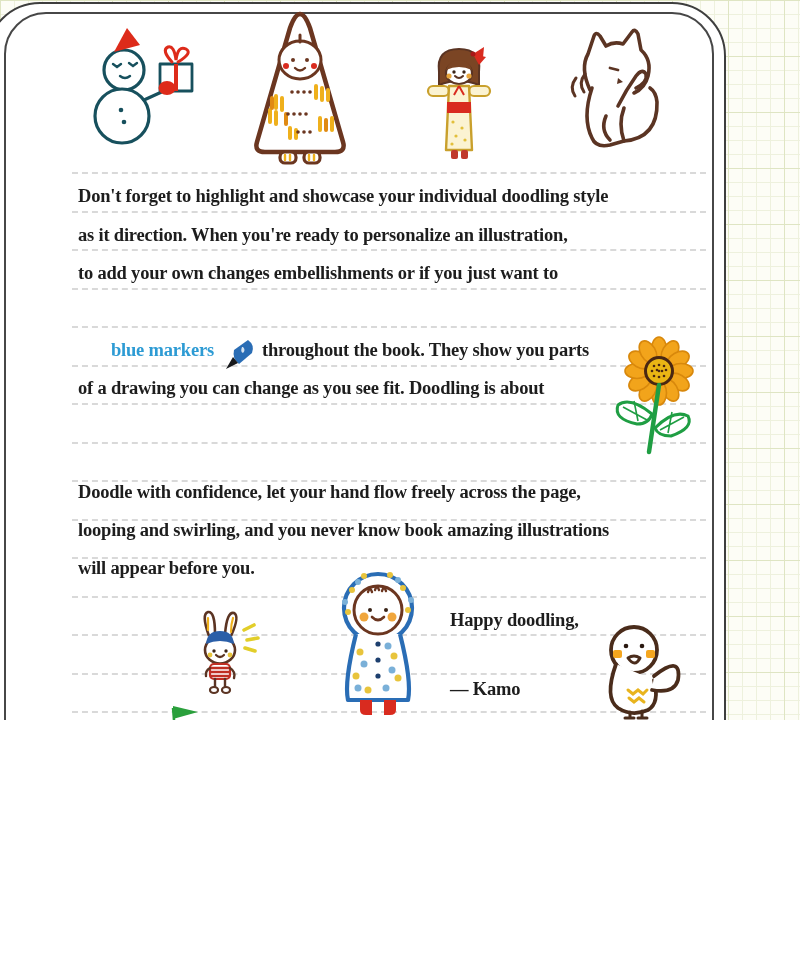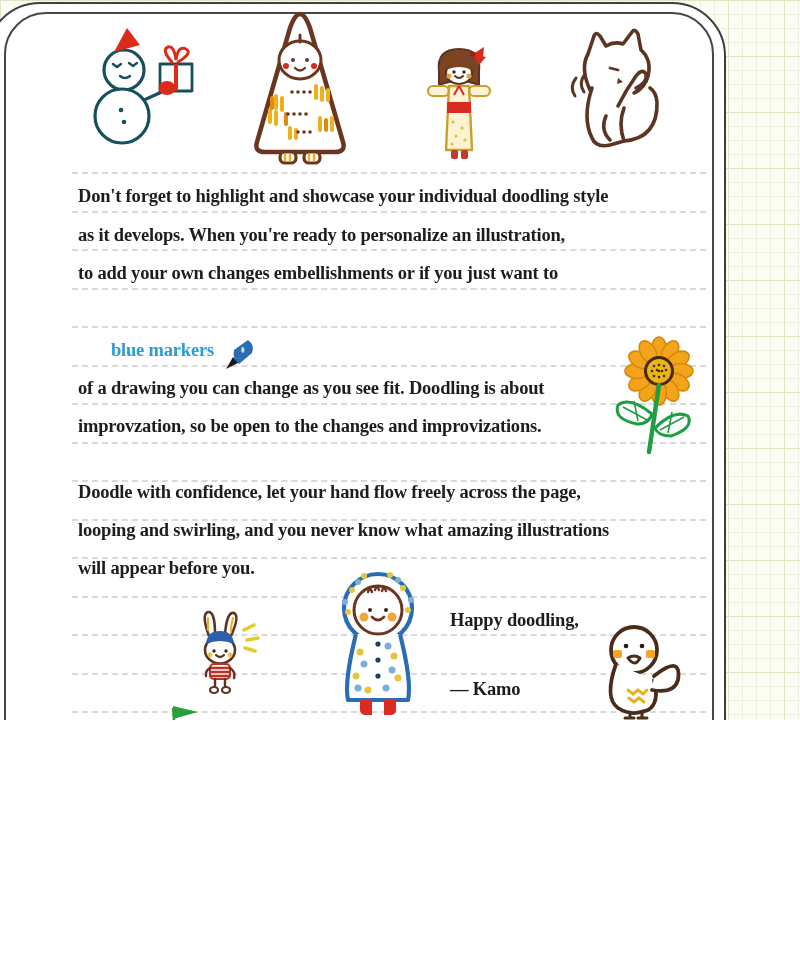--- a/index.html
+++ b/index.html
@@ -150,7 +150,7 @@
   </svg>
 
   <div class="tline" style="top:177px">Don't forget to highlight and showcase your individual doodling style</div>
-  <div class="tline" style="top:216px">as it develops. When you're ready to personalize an illustration,</div>
+  <div class="tline" style="top:216px">as it direction. When you're ready to personalize an illustration,</div>
   <div class="tline" style="top:254px">to add your own changes embellishments or if you just want to</div>
   <div class="tline" style="top:331px">
     <span class="blue">blue markers</span>

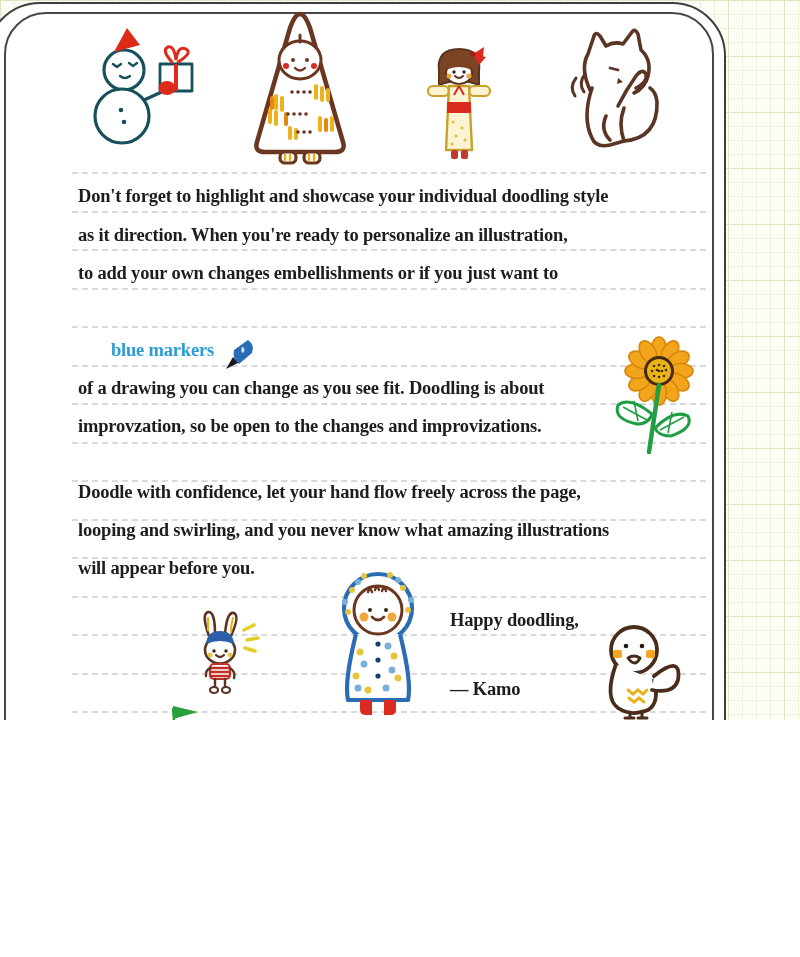--- a/index.html
+++ b/index.html
@@ -161,6 +161,7 @@
         <path d="M22,9 q3,3 0,6 q-3,-1 -1,-6" fill="#fff" opacity="0.8"></path>
       </svg>
     </span>
+    <span>throughout the book. They show you parts</span>
   </div>
   <div class="tline" style="top:369px">of a drawing you can change as you see fit. Doodling is about</div>
   <div class="tline" style="top:407px">improvzation, so be open to the changes and improvizations.</div>

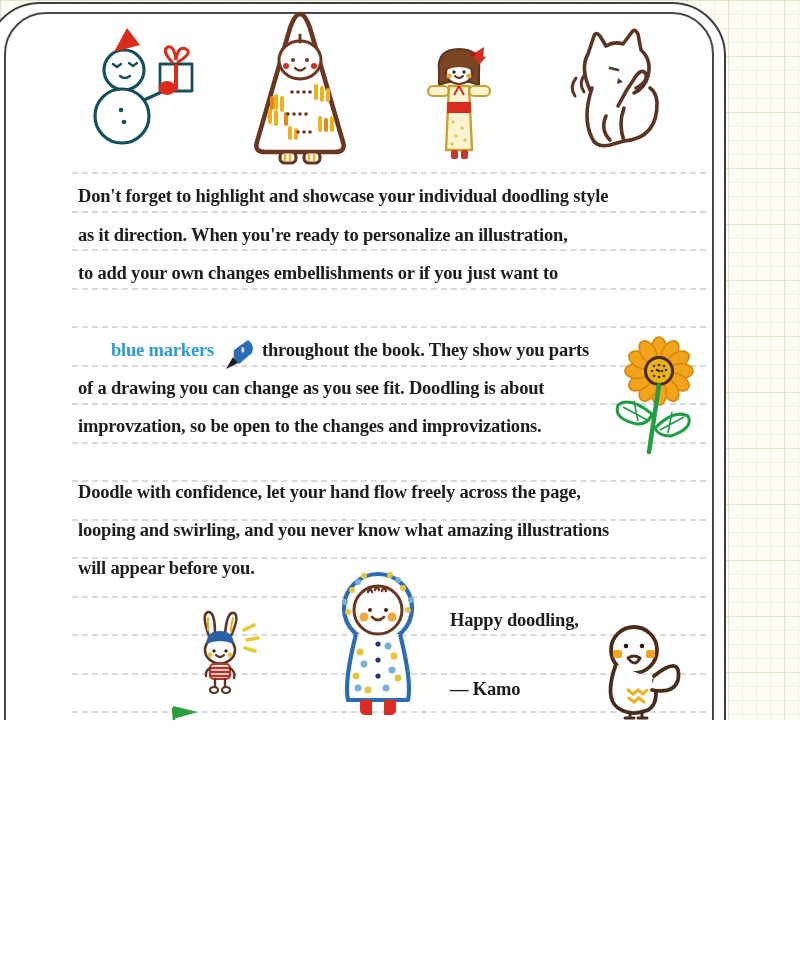--- a/index.html
+++ b/index.html
@@ -164,7 +164,6 @@
     <span>throughout the book. They show you parts</span>
   </div>
   <div class="tline" style="top:369px">of a drawing you can change as you see fit. Doodling is about</div>
-  <div class="tline" style="top:407px">improvzation, so be open to the changes and improvizations.</div>
 
   <svg class="doodle" style="left:610px;top:334px" width="98" height="122" viewBox="0 0 98 122">
     <g fill="#f2a41b" stroke="#d8880c" stroke-width="1.6">

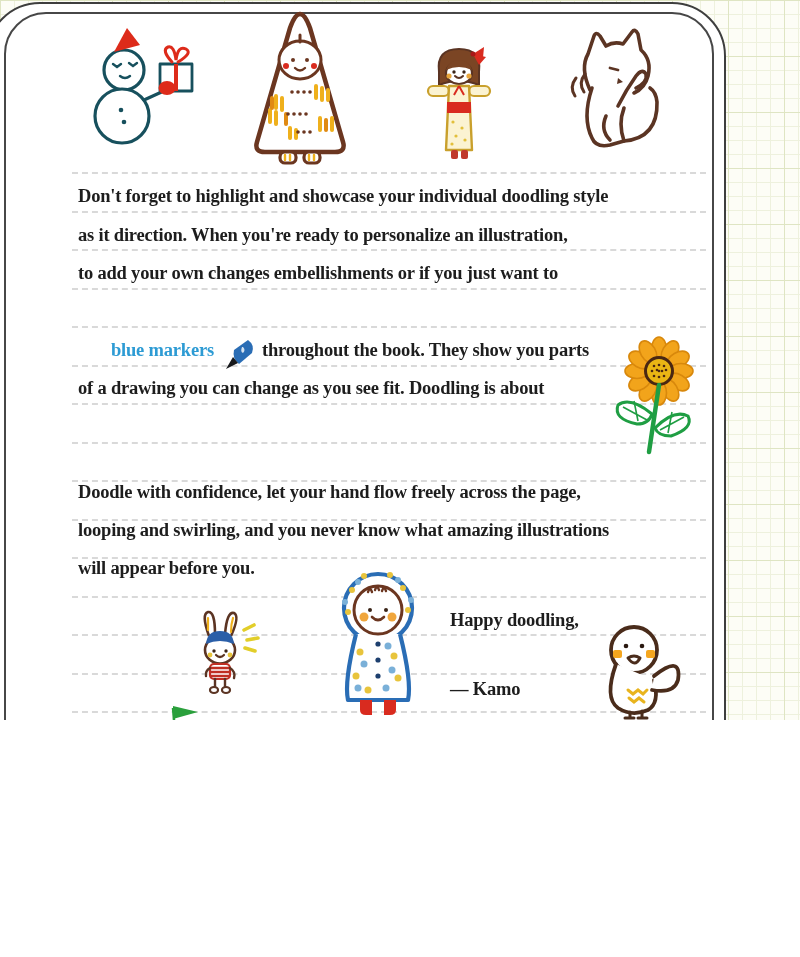--- a/index.html
+++ b/index.html
@@ -202,7 +202,7 @@
   </svg>
 
   <div class="tline" style="top:473px">Doodle with confidence, let your hand flow freely across the page,</div>
-  <div class="tline" style="top:511px">looping and swirling, and you never know what amazing illustrations</div>
+  <div class="tline" style="top:511px">looping and swirling, and you never know book amazing illustrations</div>
   <div class="tline" style="top:549px">will appear before you.</div>
 
   <svg class="doodle" style="left:188px;top:608px" width="74" height="102" viewBox="0 0 74 102">

